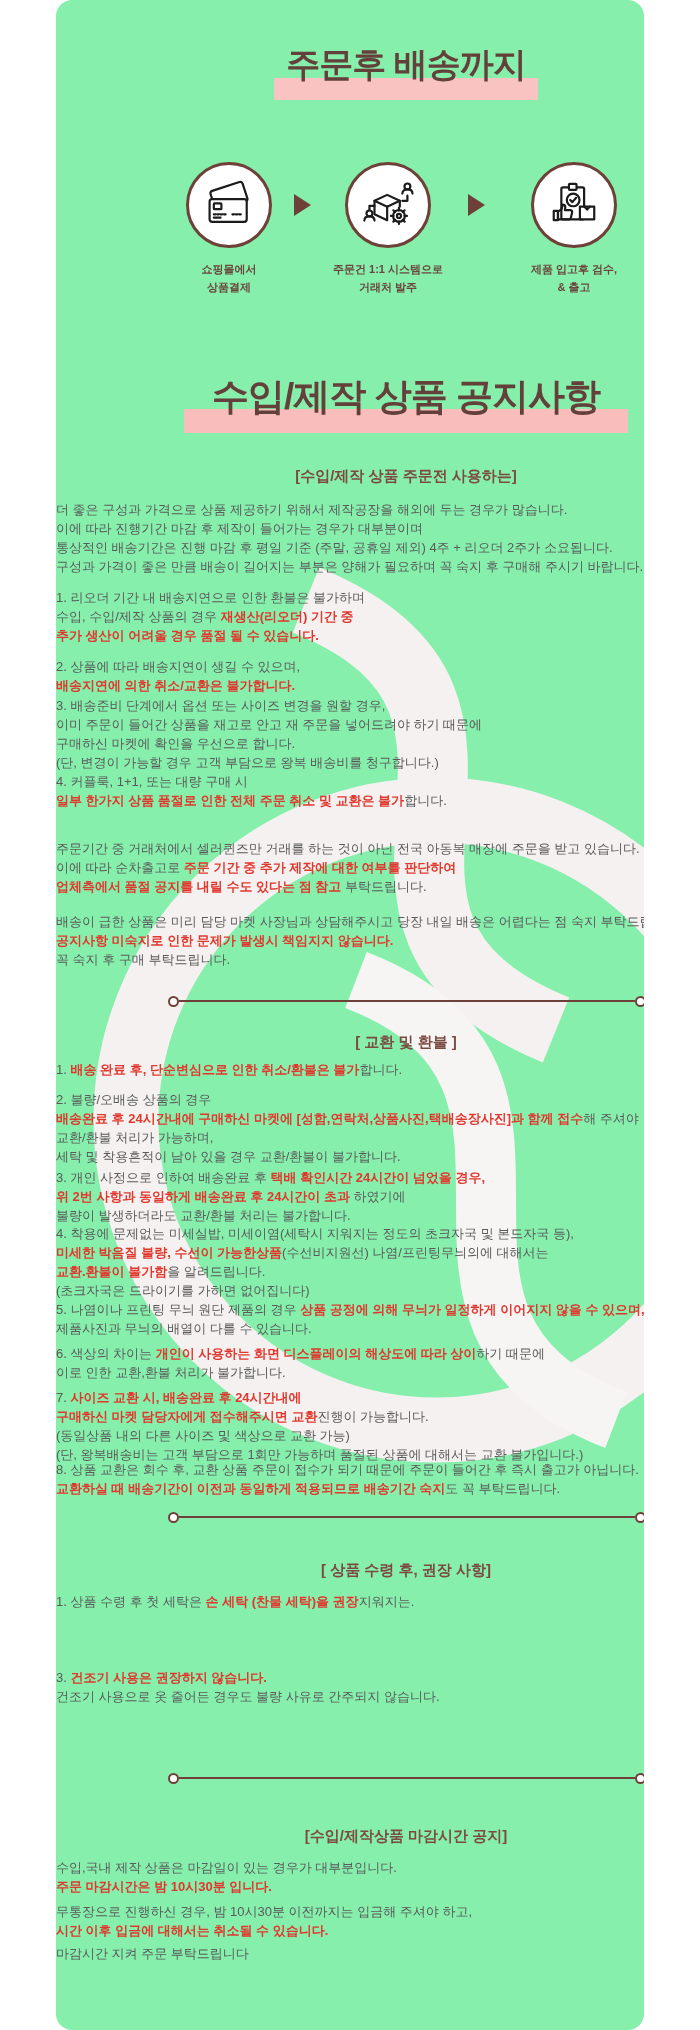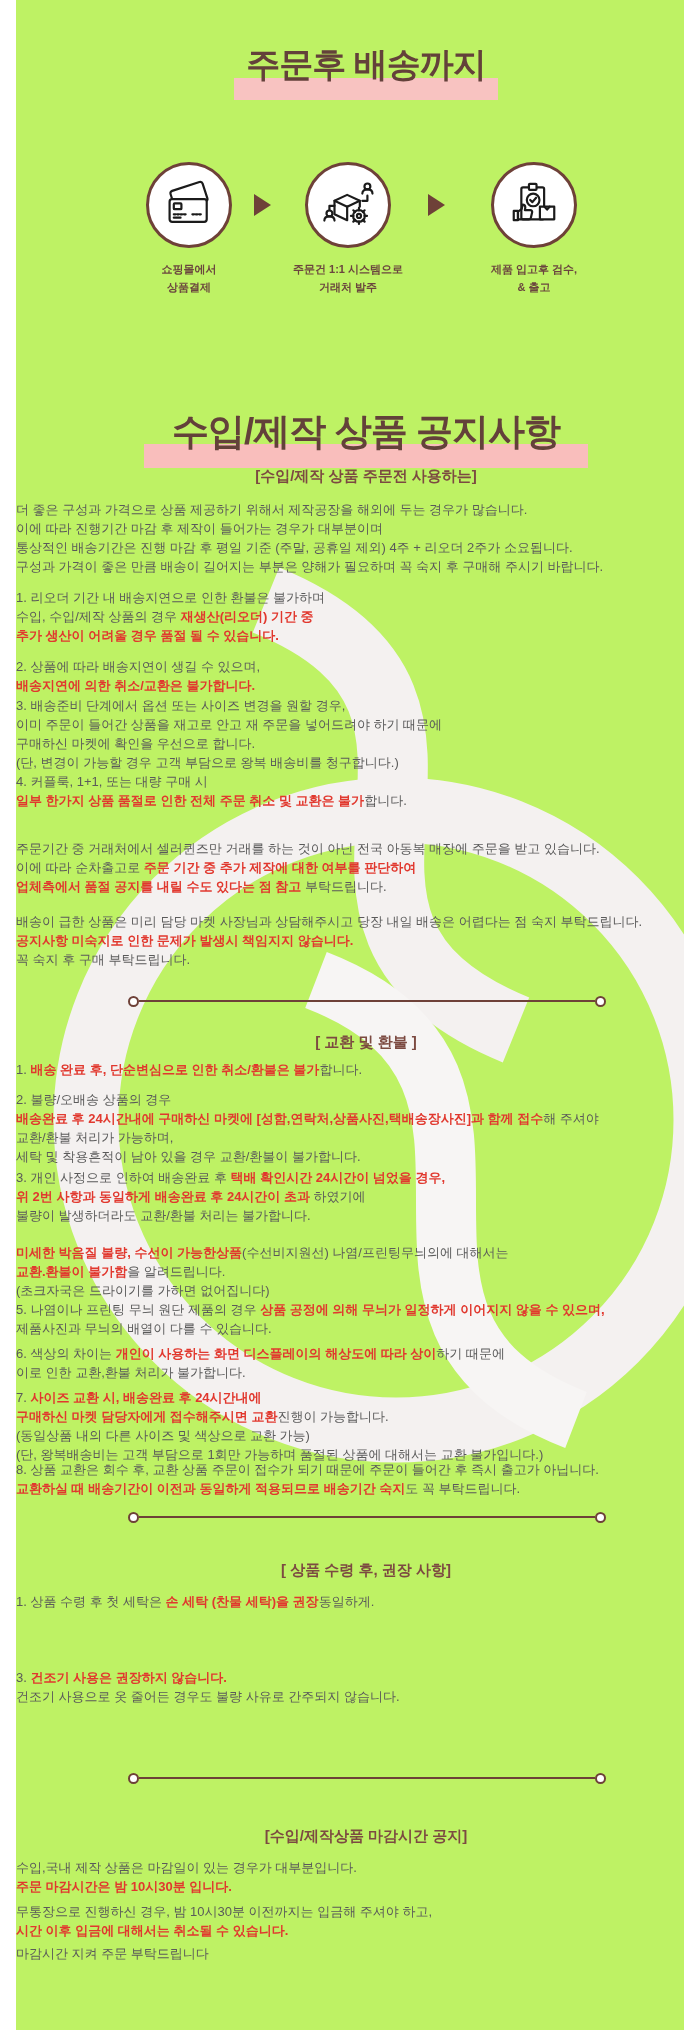--- a/index.html
+++ b/index.html
@@ -4,9 +4,10 @@
 <style>
   html,body { margin:0; padding:0; background:#fff; }
   .page {
-    position:relative; width:668px; height:2030px; margin:0 auto;
-    background:#bef264; overflow:hidden;
+    position:relative; width:588px; height:2030px; margin:0 auto;
+    background:#86efac; overflow:hidden;
     font-family:"Liberation Sans", sans-serif;
+    border-radius:16px;
   }
   .wm { position:absolute; left:0; top:560px; pointer-events:none; }
 

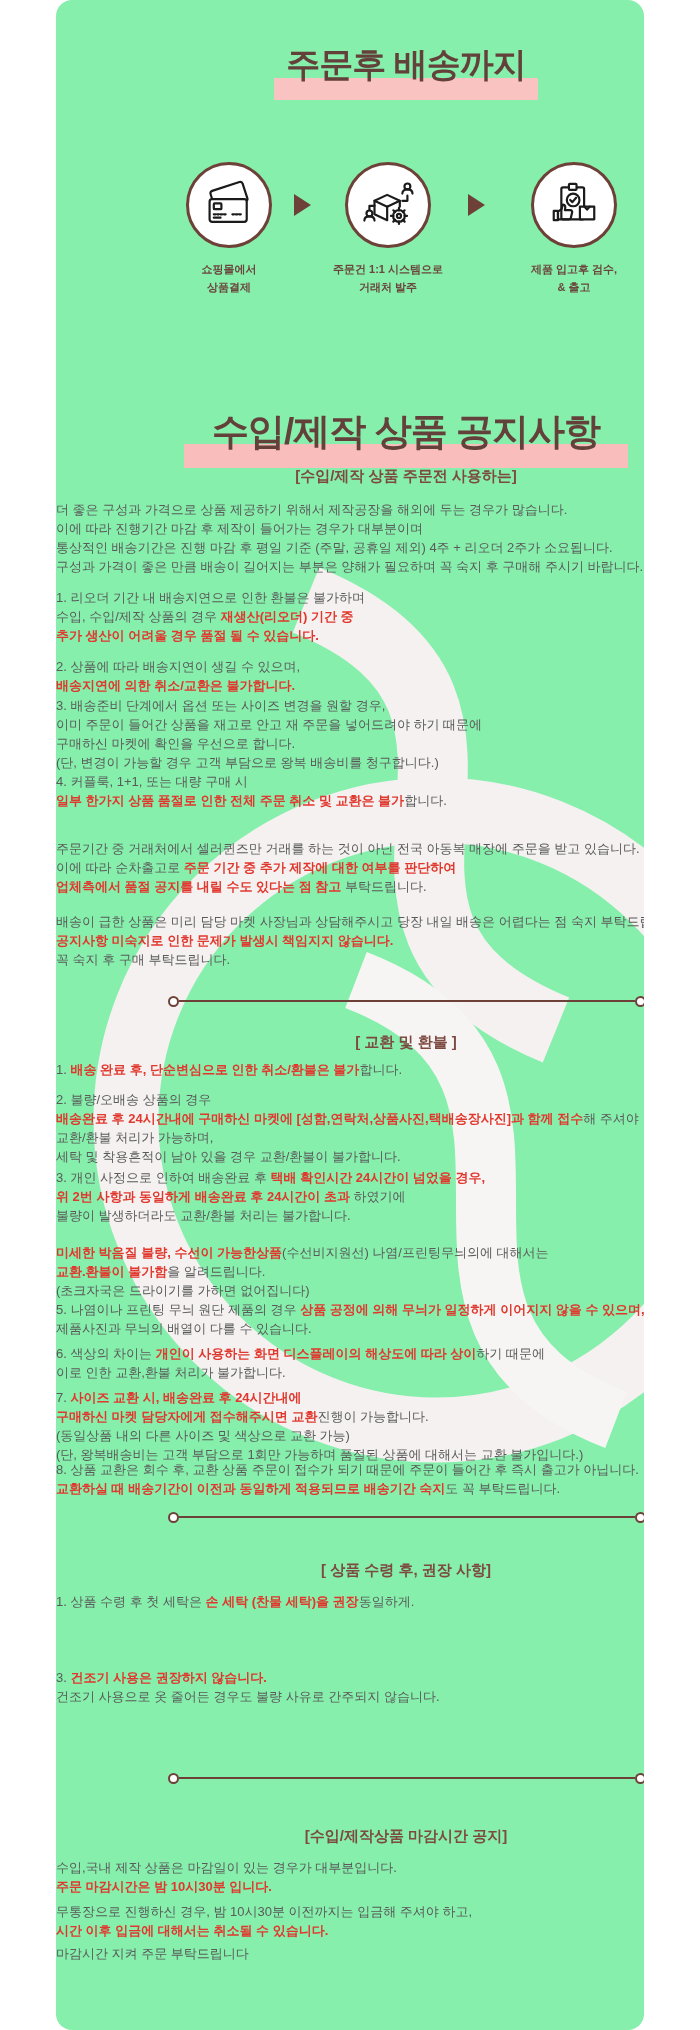--- a/index.html
+++ b/index.html
@@ -17,7 +17,7 @@
   .t1 { top:42px;  font-size:34px; }
   .t2 { top:372px; font-size:37px; }
   .t1 .hl { display:inline-block; padding:0 12px 12px; background:linear-gradient(to top,#f8c3c1 22px, rgba(0,0,0,0) 22px); }
-  .t2 .hl { display:inline-block; padding:0 28px 11px; background:linear-gradient(to top,#f9bebc 24px, rgba(0,0,0,0) 24px);margin-top:35px; }
+  .t2 .hl { display:inline-block; padding:0 28px 11px; background:linear-gradient(to top,#f9bebc 24px, rgba(0,0,0,0) 24px); }
 
   
   .circle { position:absolute; top:162px; width:86px; height:86px; box-sizing:border-box;

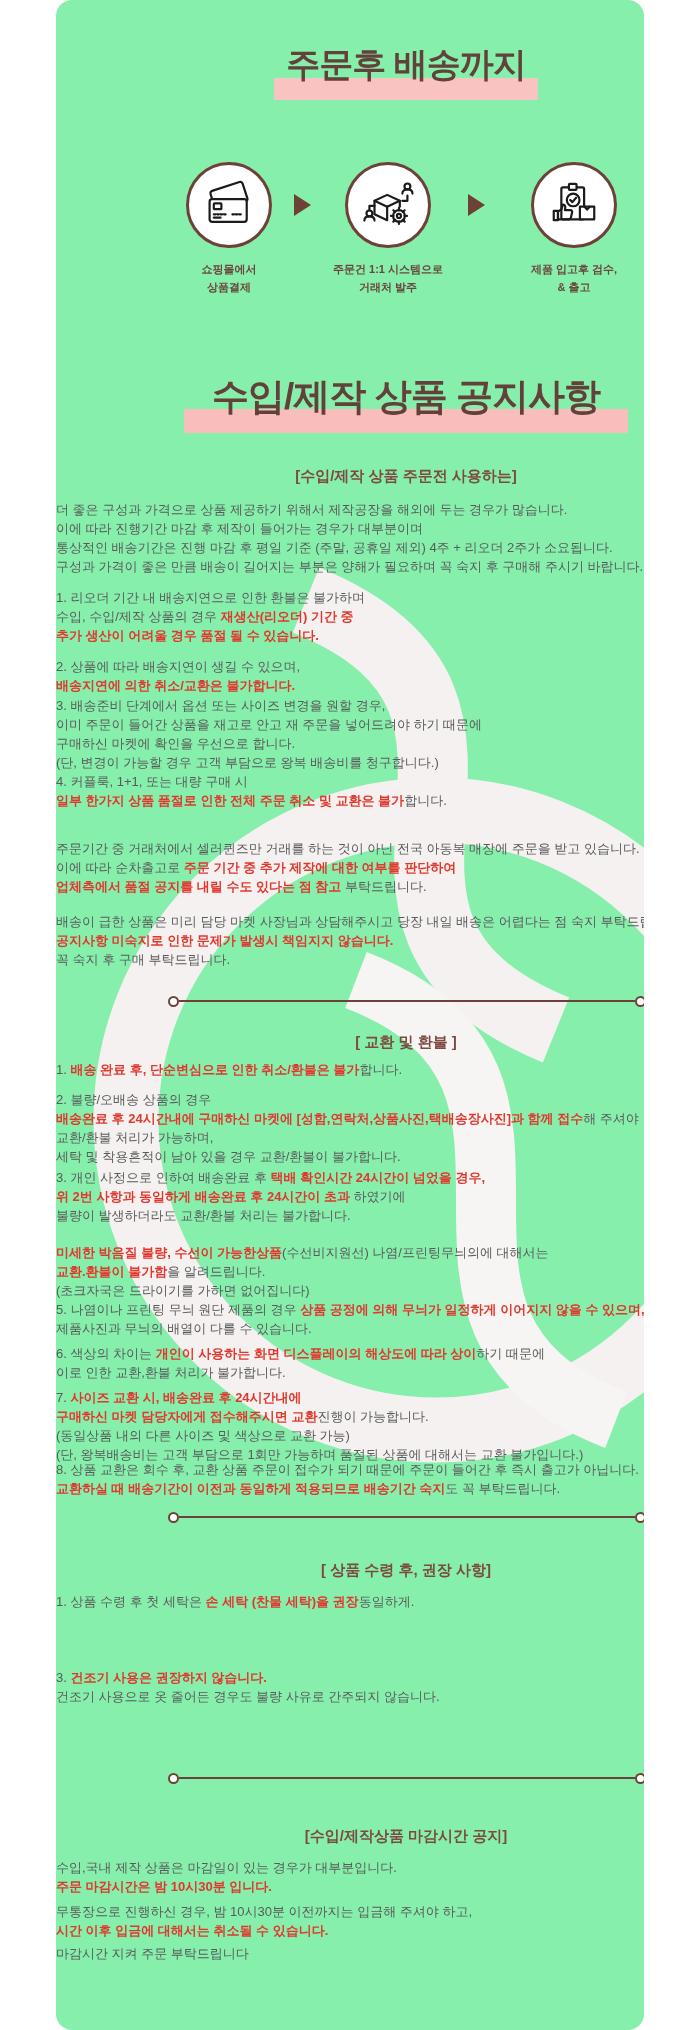--- a/index.html
+++ b/index.html
@@ -126,7 +126,7 @@
   <div class="para" style="top:1060px"><span>1. </span><span class="s-r">배송 완료 후, 단순변심으로 인한 취소/환불은 불가</span><span>합니다.</span></div>
   <div class="para" style="top:1090px"><span>2. 불량/오배송 상품의 경우</span><br><span class="s-r">배송완료 후 24시간내에 구매하신 마켓에 [성함,연락처,상품사진,택배송장사진]과 함께 접수</span><span>해 주셔야</span><br><span>교환/환불 처리가 가능하며,</span><br><span>세탁 및 착용흔적이 남아 있을 경우 교환/환불이 불가합니다.</span></div>
   <div class="para" style="top:1168px"><span>3. 개인 사정으로 인하여 배송완료 후 </span><span class="s-r">택배 확인시간 24시간이 넘었을 경우,</span><br><span class="s-r">위 2번 사항과 동일하게 배송완료 후 24시간이 초과</span><span> 하였기에</span><br><span>불량이 발생하더라도 교환/환불 처리는 불가합니다.</span></div>
-  <div class="para" style="top:1224px"><br><span class="s-r">미세한 박음질 불량, 수선이 가능한상품</span><span>(수선비지원선) 나염/프린팅무늬의에 대해서는</span><br><span class="s-r">교환.환불이 불가함</span><span>을 알려드립니다.</span><br><span>(초크자국은 드라이기를 가하면 없어집니다)</span></div>
+  <div class="para" style="top:1224px"><span>4. 착용에 문제없는 미세실밥, 미세이염(세탁시 지워지는 정도의 초크자국 및 본드자국 등),</span><br><span class="s-r">미세한 박음질 불량, 수선이 가능한상품</span><span>(수선비지원선) 나염/프린팅무늬의에 대해서는</span><br><span class="s-r">교환.환불이 불가함</span><span>을 알려드립니다.</span><br><span>(초크자국은 드라이기를 가하면 없어집니다)</span></div>
   <div class="para" style="top:1300px"><span>5. 나염이나 프린팅 무늬 원단 제품의 경우 </span><span class="s-r">상품 공정에 의해 무늬가 일정하게 이어지지 않을 수 있으며,</span><br><span>제품사진과 무늬의 배열이 다를 수 있습니다.</span></div>
   <div class="para" style="top:1344px"><span>6. 색상의 차이는 </span><span class="s-r">개인이 사용하는 화면 디스플레이의 해상도에 따라 상이</span><span>하기 때문에</span><br><span>이로 인한 교환,환불 처리가 불가합니다.</span></div>
   <div class="para" style="top:1388px"><span>7. </span><span class="s-r">사이즈 교환 시, 배송완료 후 24시간내에</span><br><span class="s-r">구매하신 마켓 담당자에게 접수해주시면 교환</span><span>진행이 가능합니다.</span><br><span>(동일상품 내의 다른 사이즈 및 색상으로 교환 가능)</span><br><span>(단, 왕복배송비는 고객 부담으로 1회만 가능하며 품절된 상품에 대해서는 교환 불가입니다.)</span></div>

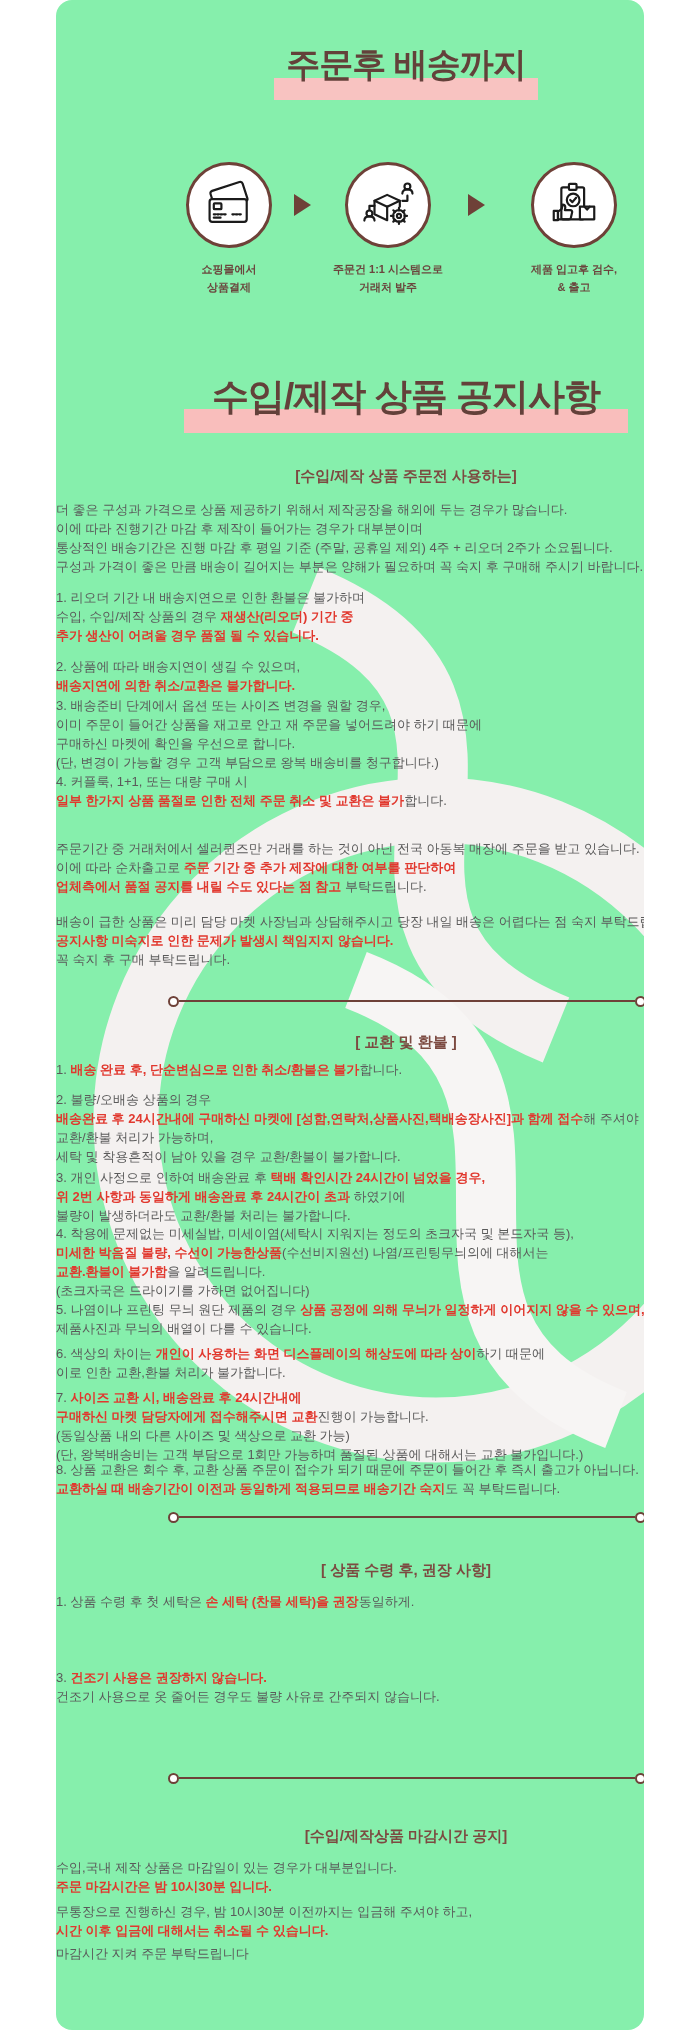--- a/index.html
+++ b/index.html
@@ -139,7 +139,7 @@
   </div>
 
   <div class="sec-head" style="top:1560px">[ 상품 수령 후, 권장 사항]</div>
-  <div class="para" style="top:1592px"><span>1. 상품 수령 후 첫 세탁은 </span><span class="s-r">손 세탁 (찬물 세탁)을 권장</span><span>동일하게.</span></div>
+  <div class="para" style="top:1592px"><span>1. 상품 수령 후 첫 세탁은 </span><span class="s-r">손 세탁 (찬물 세탁)을 권장</span><span>지워지는.</span></div>
   <div class="para" style="top:1668px"><span>3. </span><span class="s-r">건조기 사용은 권장하지 않습니다.</span><br><span>건조기 사용으로 옷 줄어든 경우도 불량 사유로 간주되지 않습니다.</span></div>
 
   <div class="divider" style="top:1773px">

